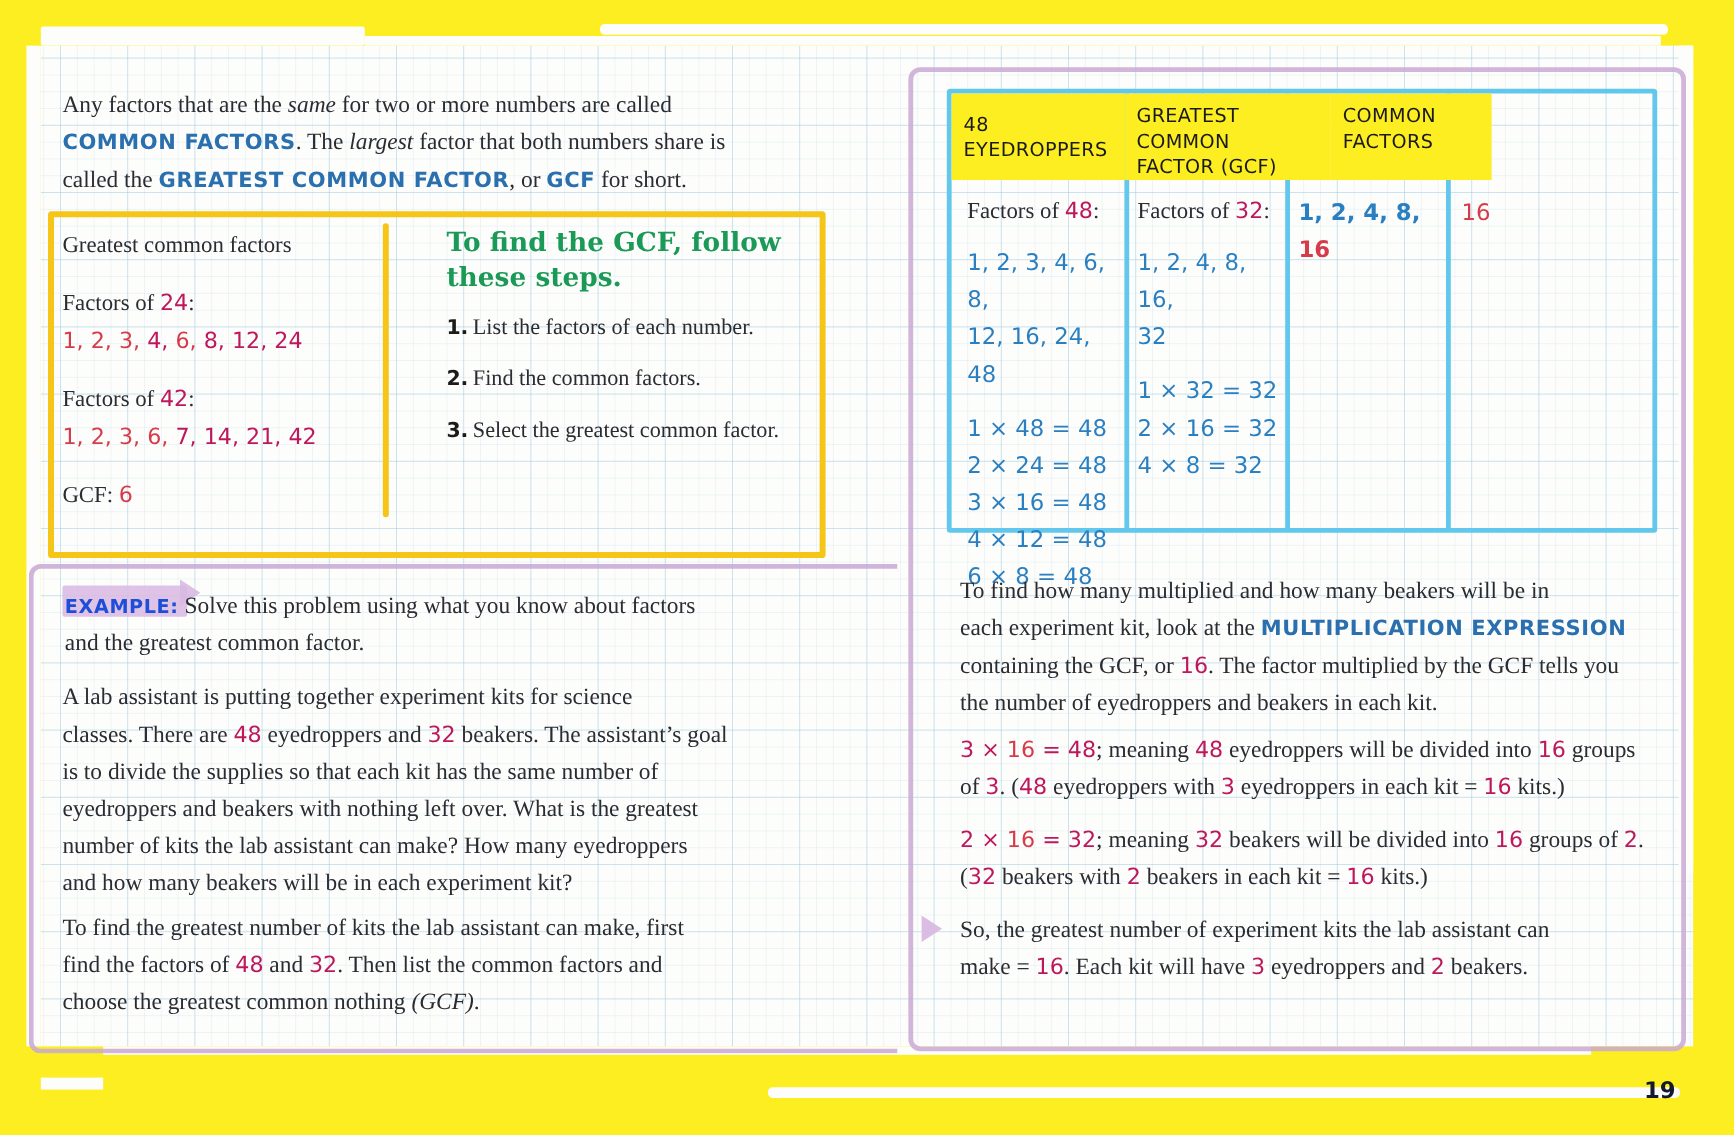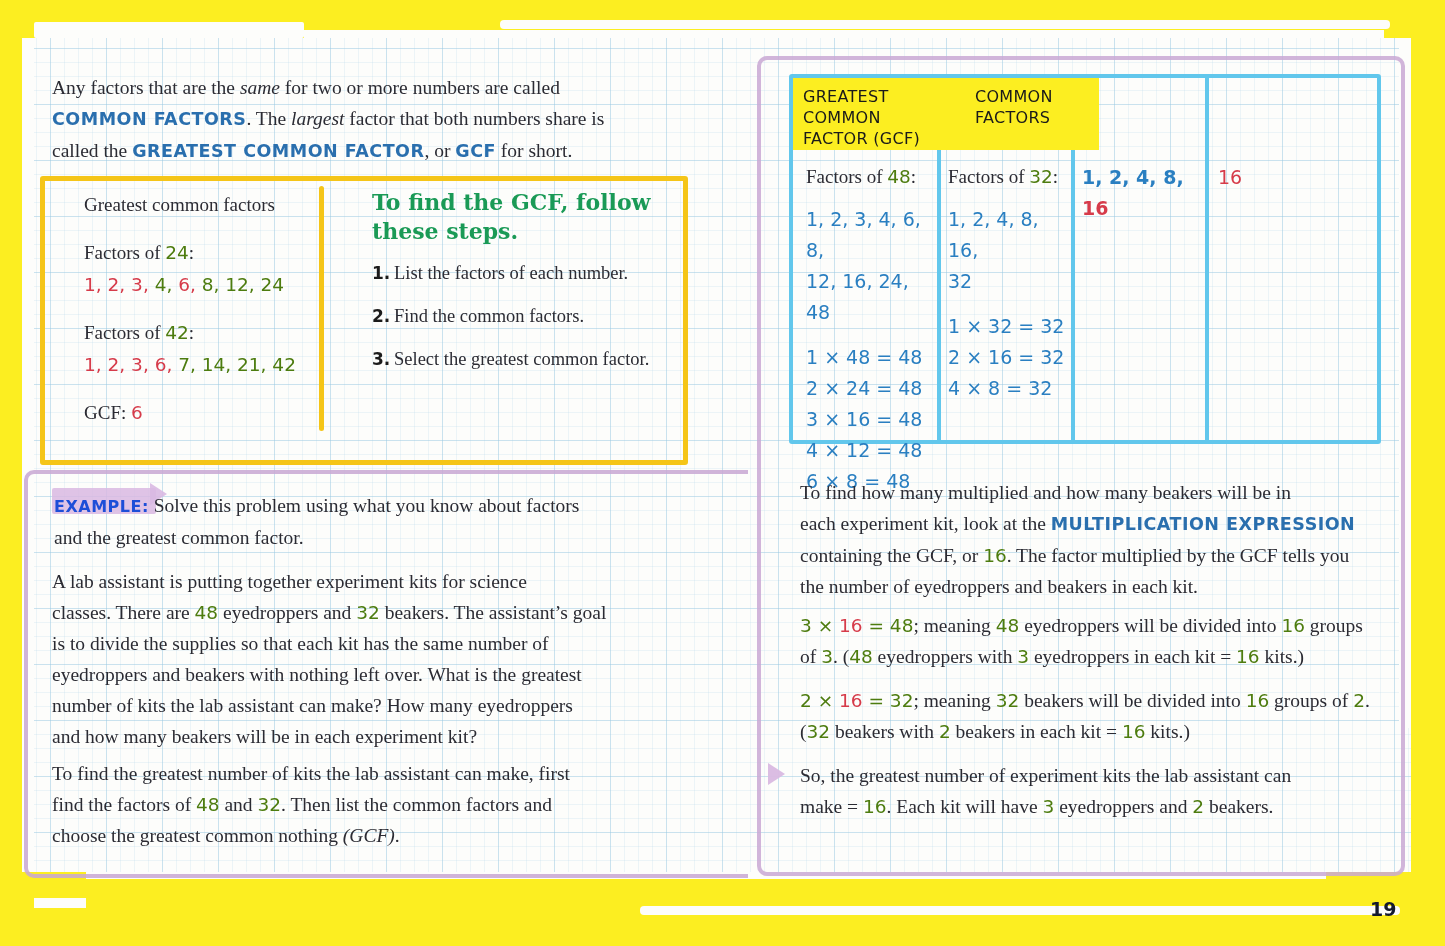--- a/index.html
+++ b/index.html
@@ -214,6 +214,9 @@
 <div class="vrule" style="left:1205px;top:78px;height:362px;"></div>
 
 <div class="hdr-row">
+  <div class="hdr" style="width:144px;">
+    <span>48 EYEDROPPERS</span>
+  </div>
   <div class="hdr" style="width:172px;align-items:flex-start;padding-top:8px;">
     <div>
       <span>GREATEST COMMON</span>

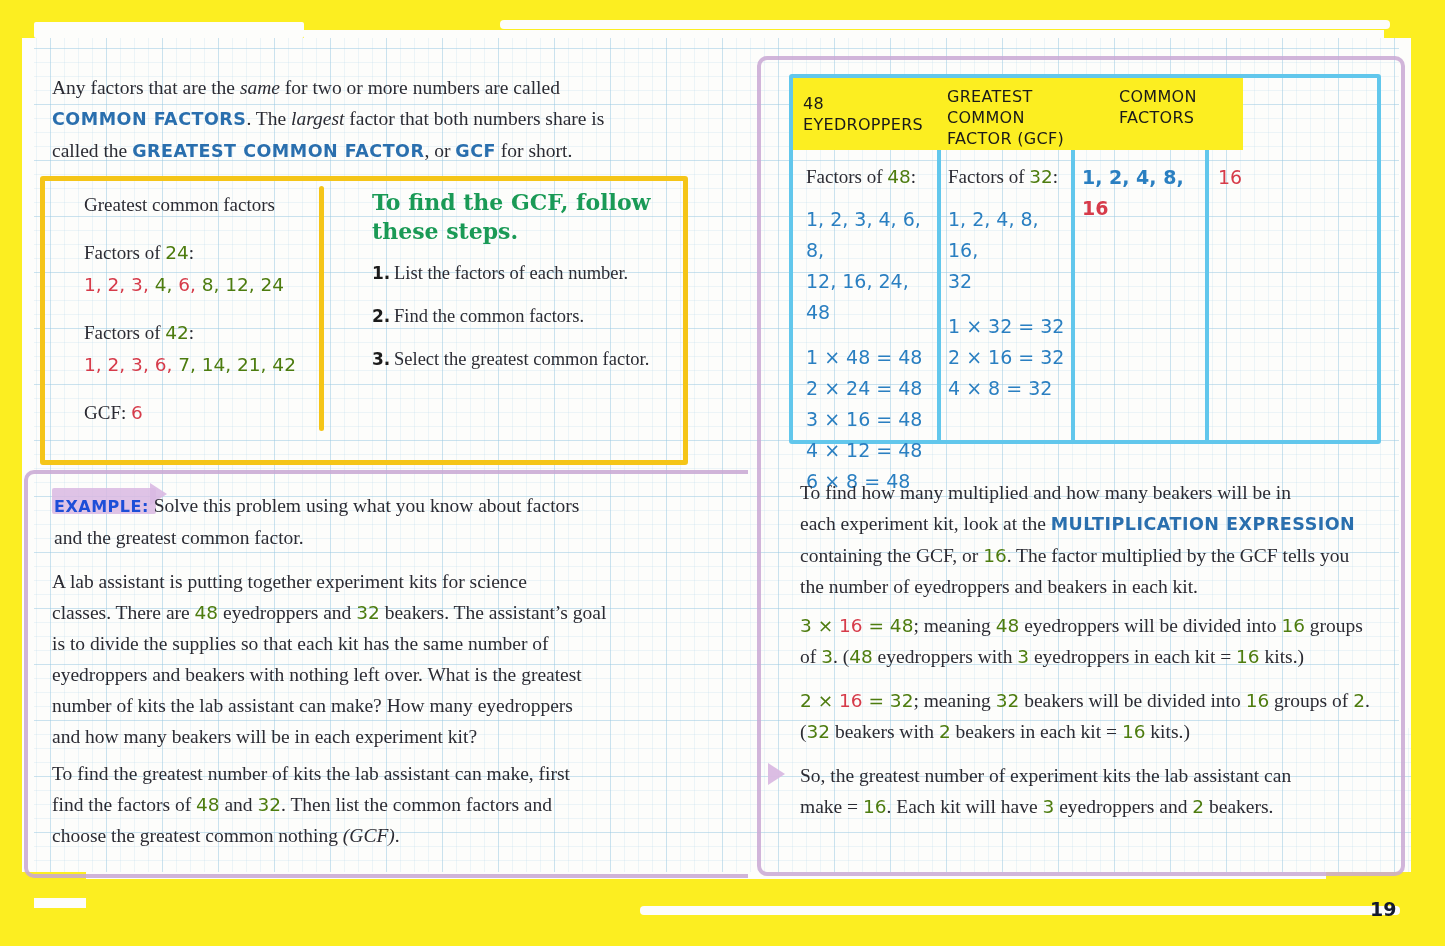--- a/index.html
+++ b/index.html
@@ -73,7 +73,7 @@
   }
   .kw{color:#2a6fae;font-weight:bold;letter-spacing:.5px;
       font-family:"DejaVu Sans",sans-serif;font-size:17.5px;}
-  .num{color:#4d7c0f;font-family:"DejaVu Sans",sans-serif;font-size:18.5px;}
+  .num{color:#be185d;font-family:"DejaVu Sans",sans-serif;font-size:18.5px;}
   .numr{color:#d63b4a;font-family:"DejaVu Sans",sans-serif;font-size:18.5px;}
   i{font-style:italic;}
 

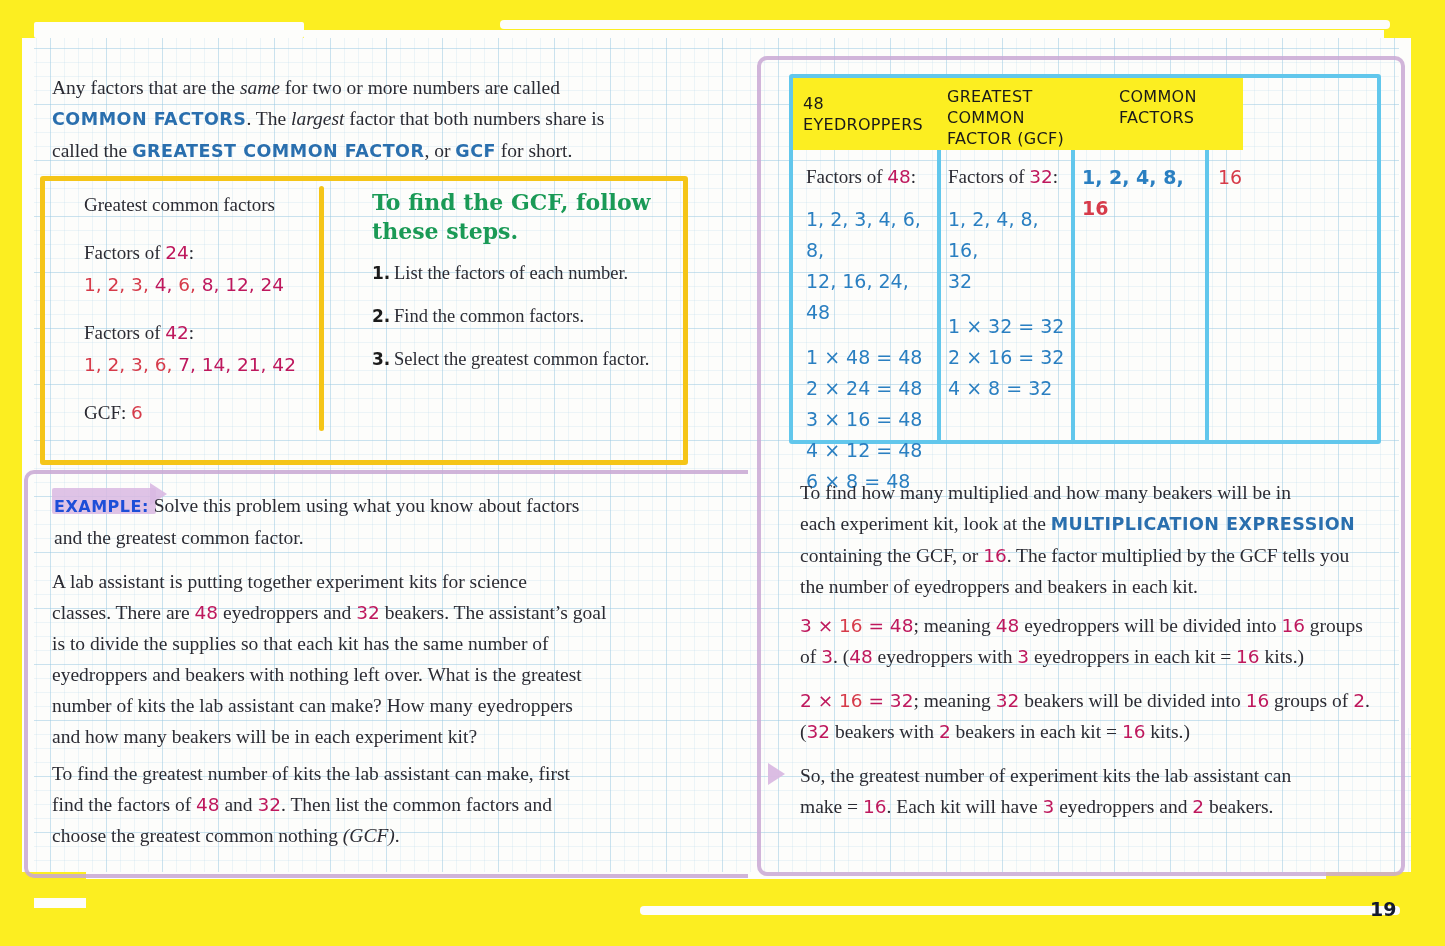--- a/index.html
+++ b/index.html
@@ -86,7 +86,7 @@
                background:#f5c518;border-radius:3px;}
   .gcf-left{position:absolute;left:52px;top:190px;width:258px;}
   .gcf-right{position:absolute;left:352px;top:188px;width:310px;margin-left:20px;}
-  .gline{font-size:19px;line-height:30px;color:#2b2b33;margin-bottom:2px;padding-left:32px;}
+  .gline{font-size:19px;line-height:30px;color:#2b2b33;margin-bottom:2px;}
   .gap{height:16px;}
   .steps-title{
     color:#1a9a56;font-weight:bold;font-size:22px;line-height:29px;

